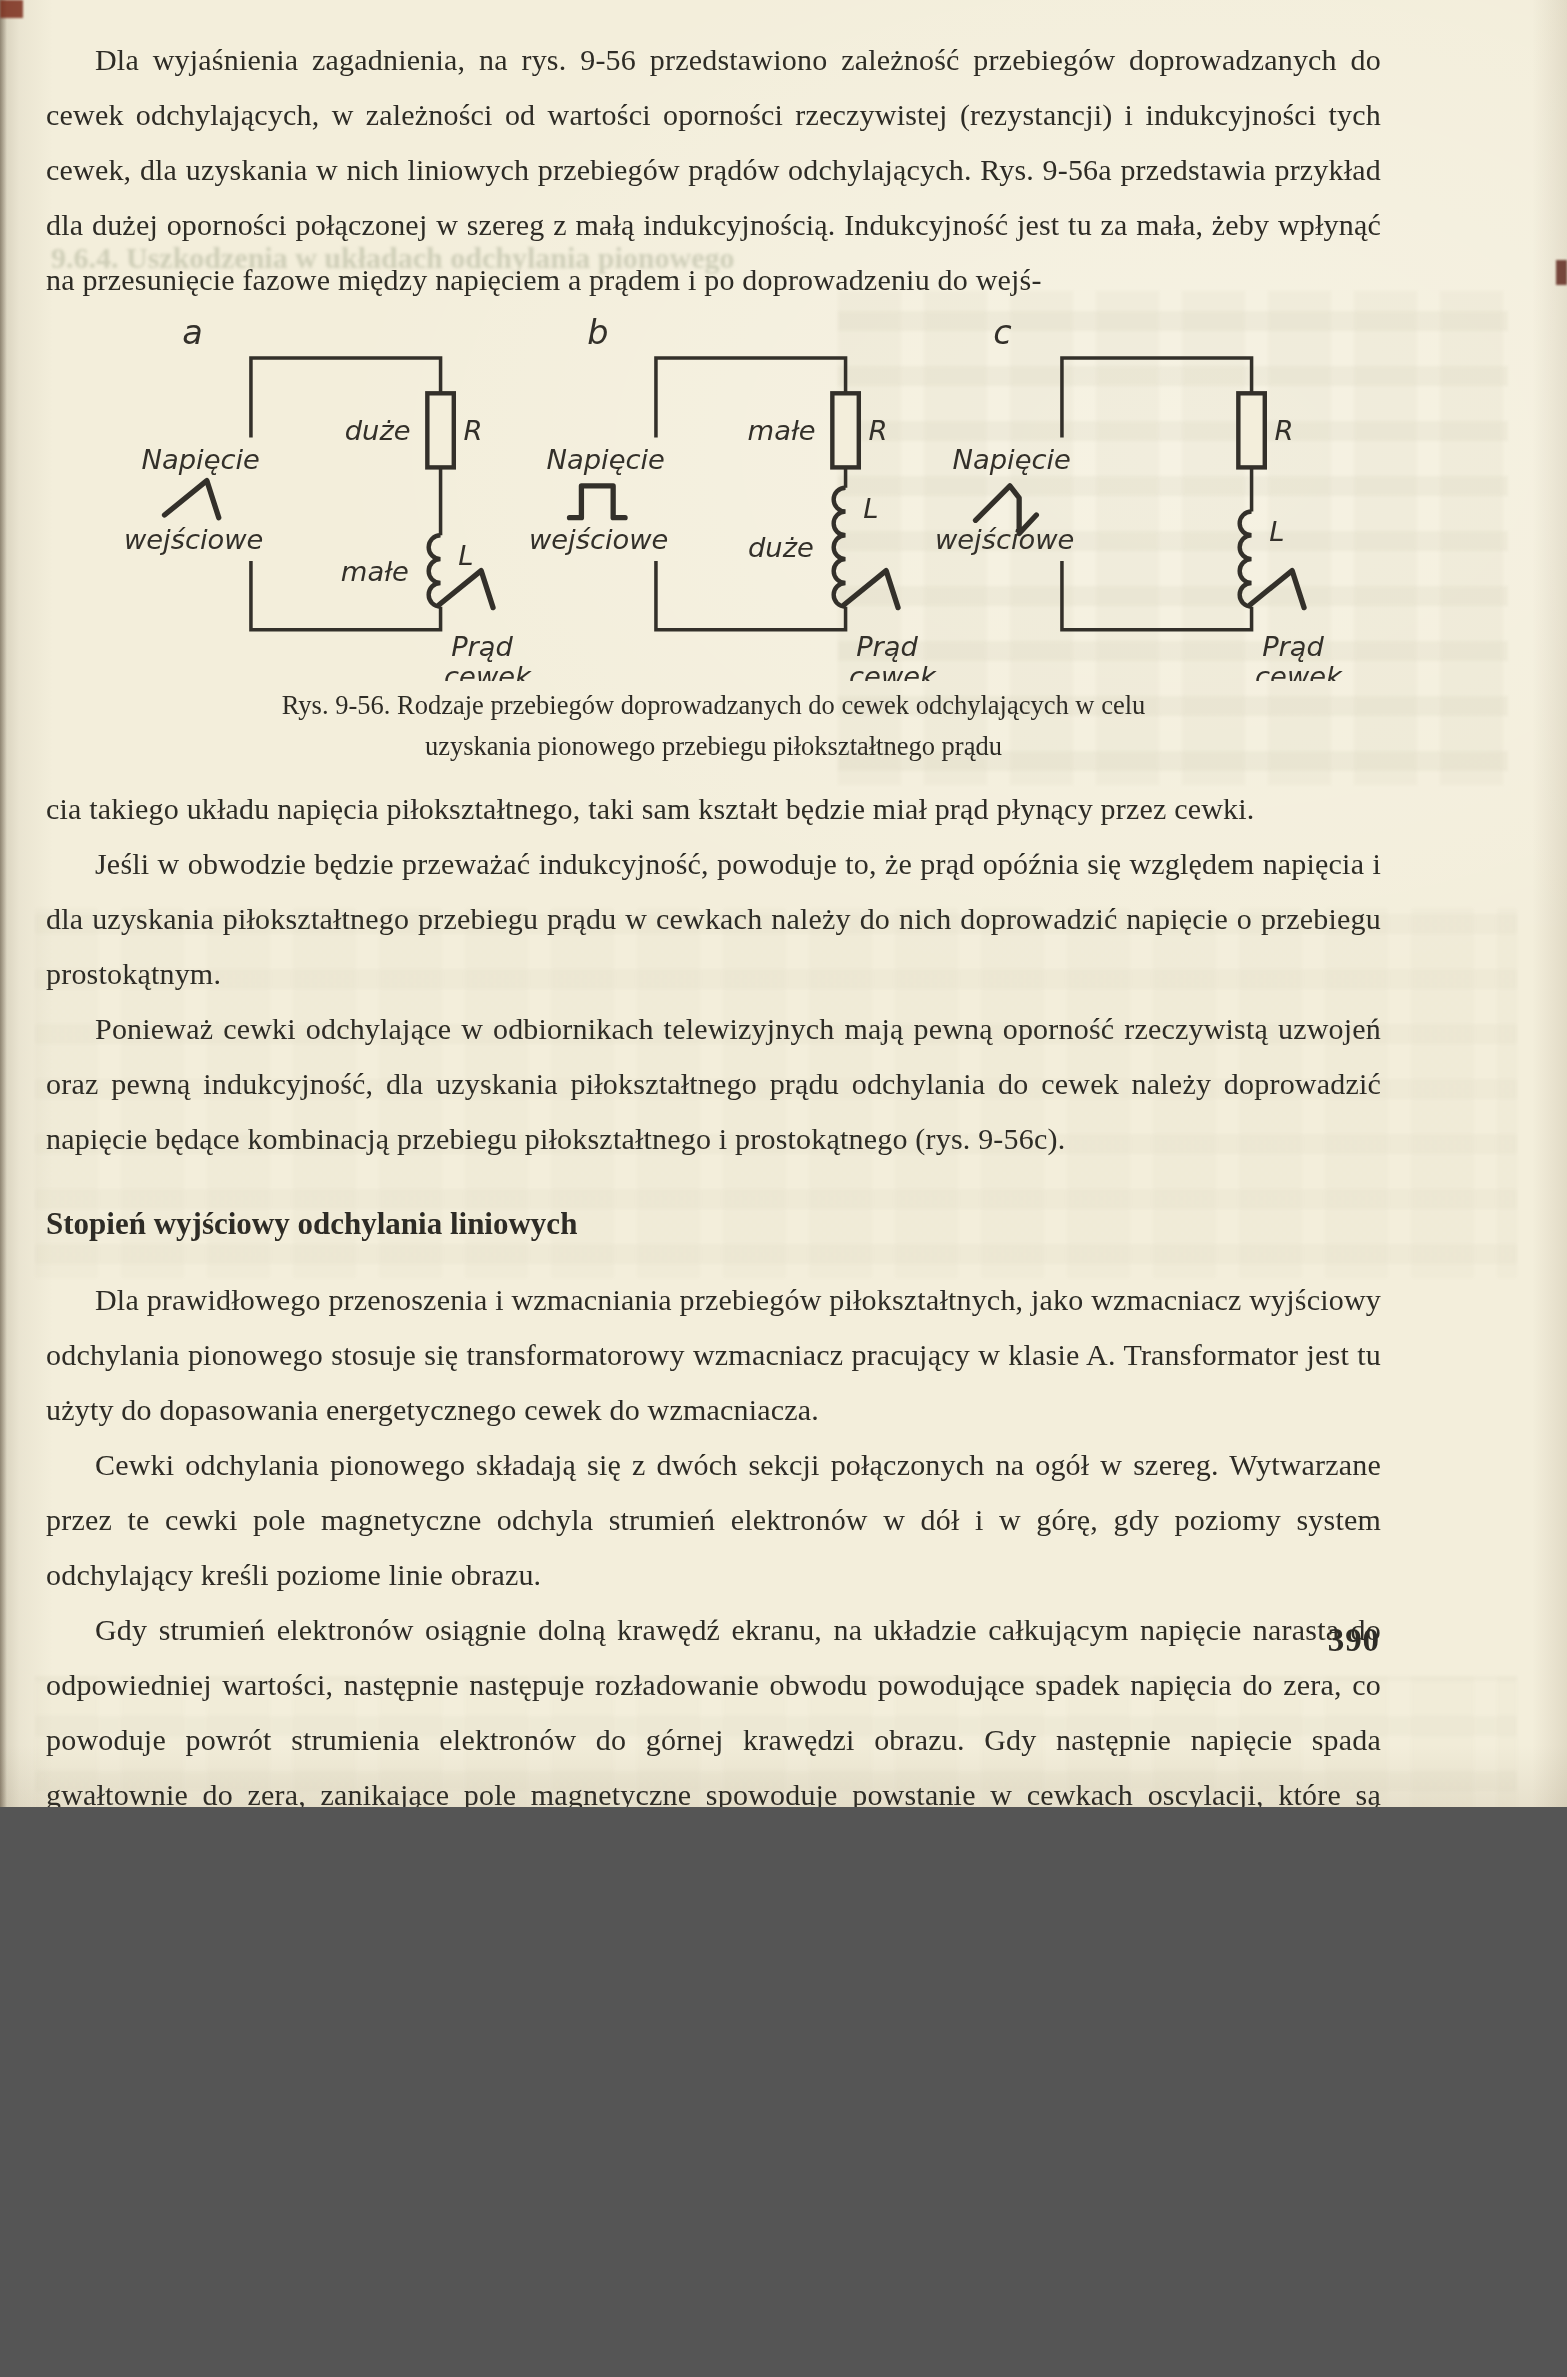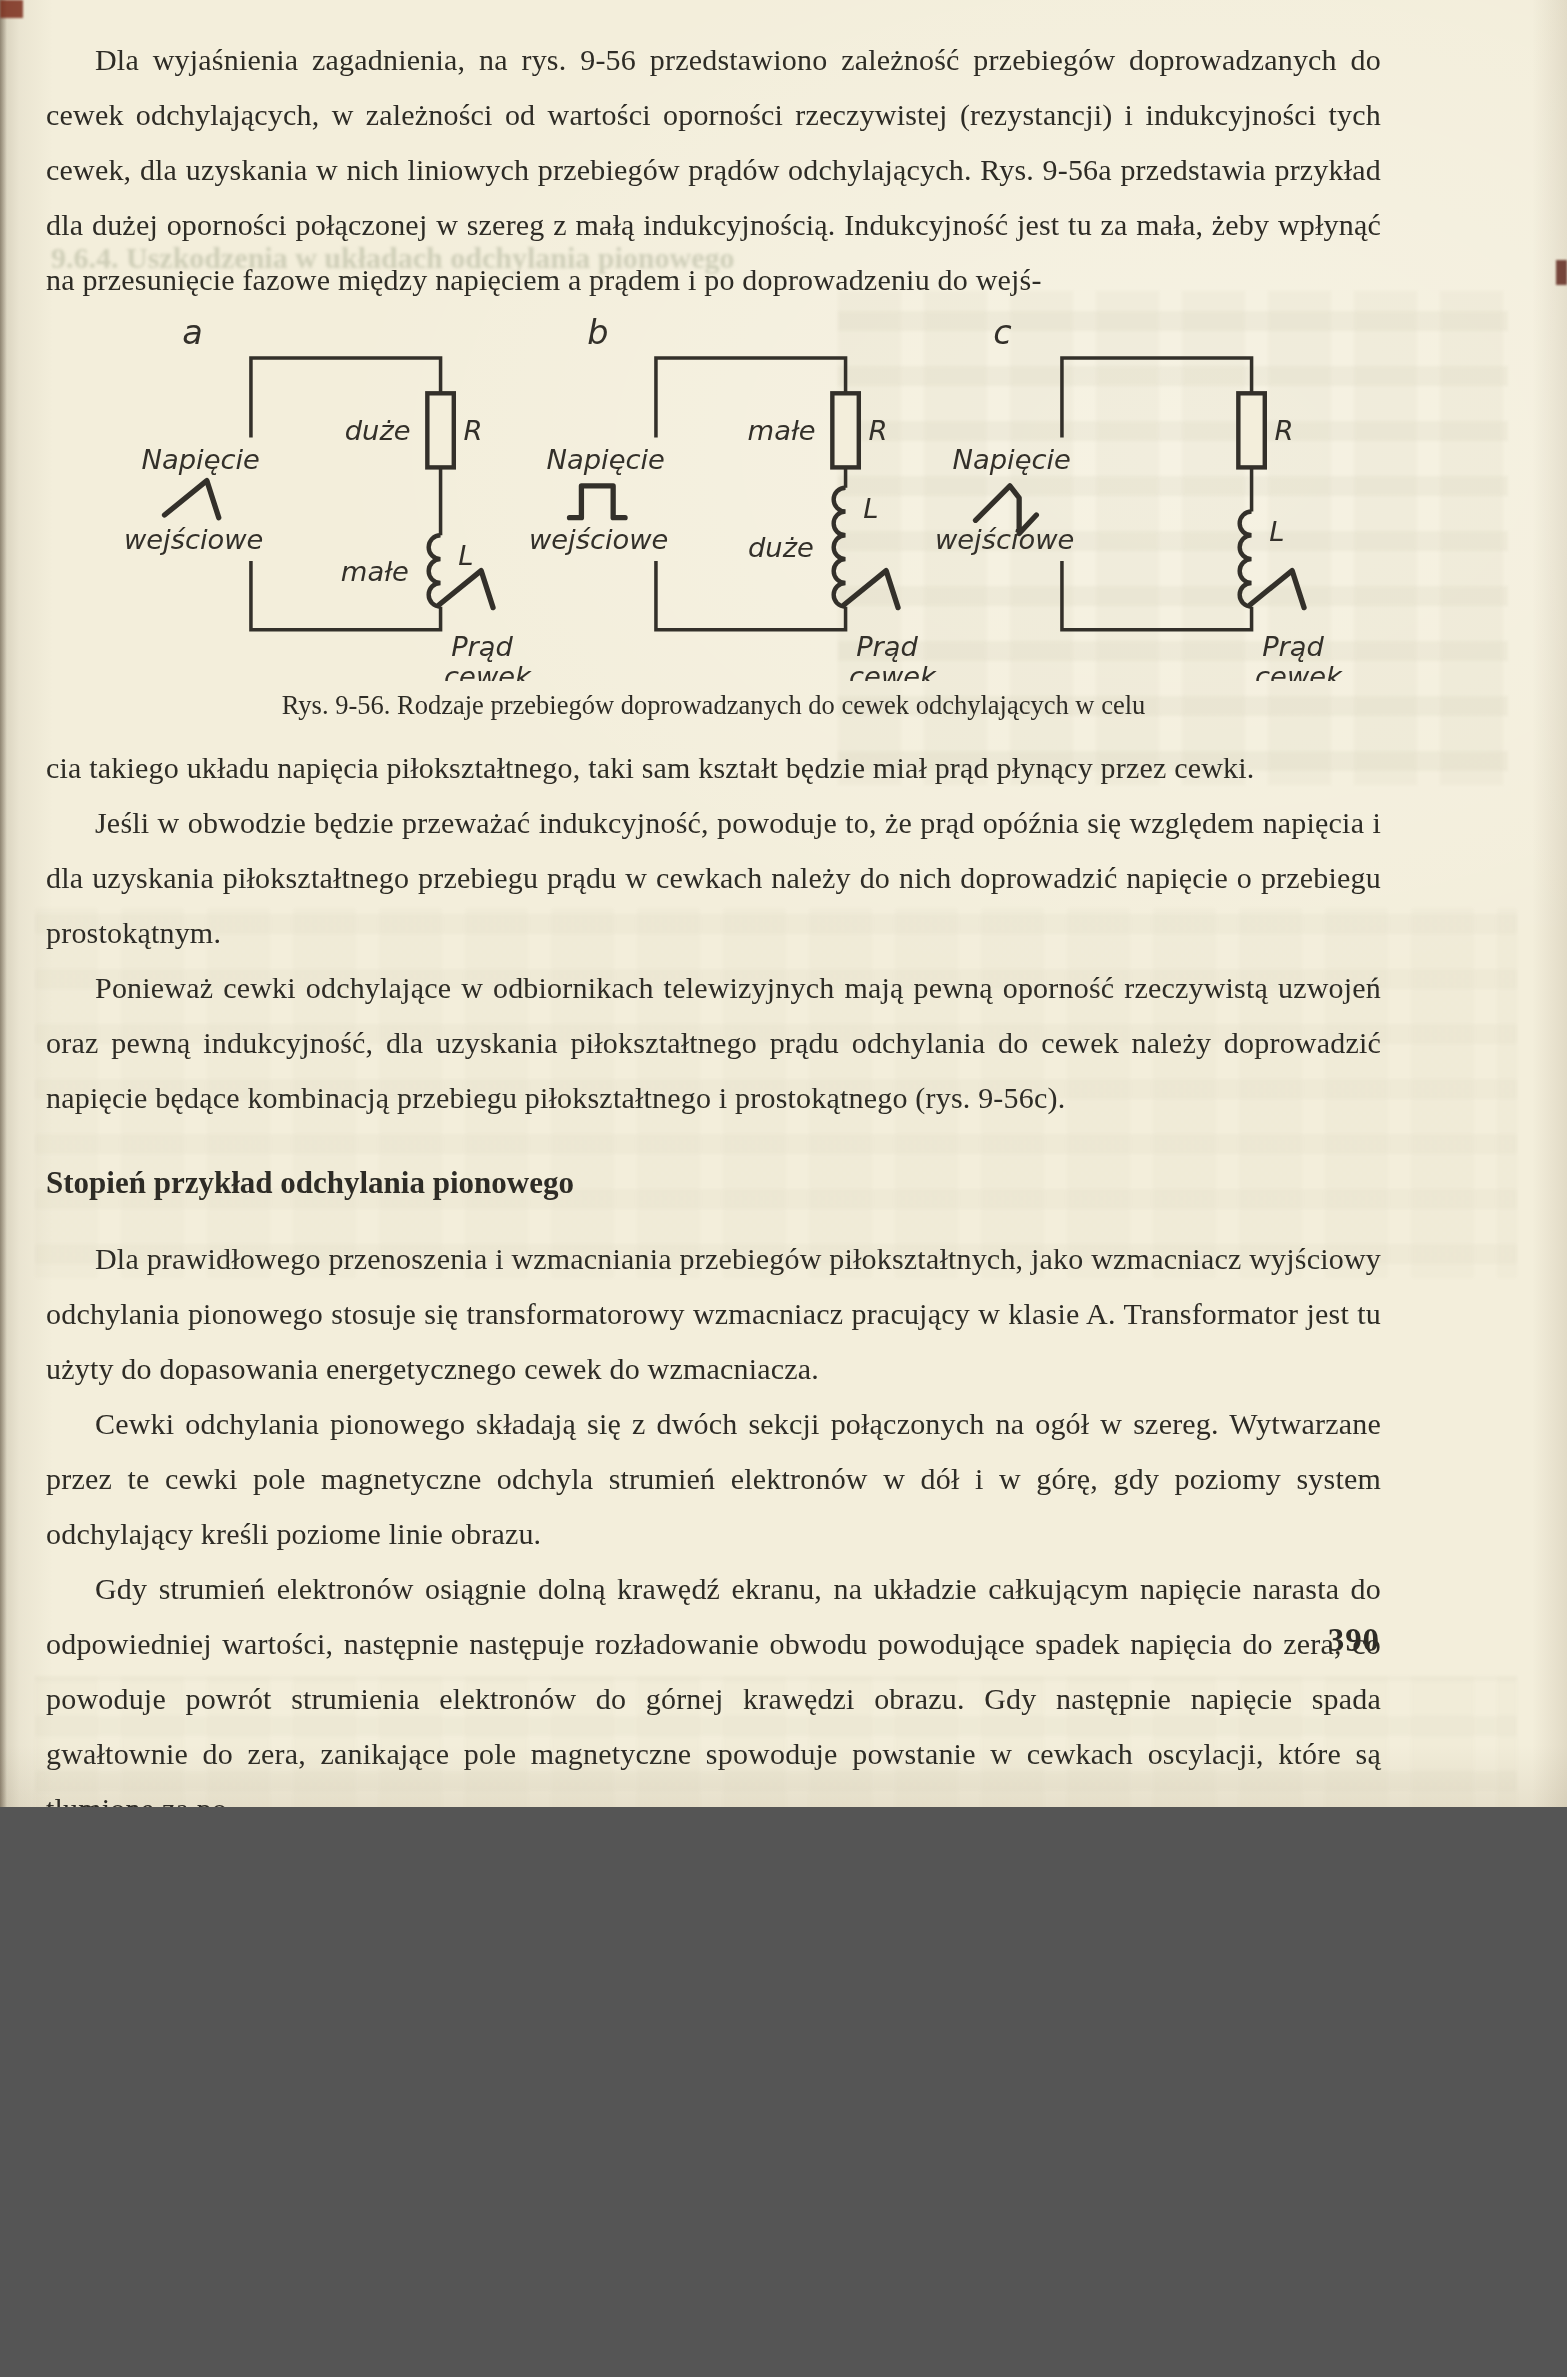--- a/index.html
+++ b/index.html
@@ -129,6 +129,7 @@
 
     <p class="caption">
       <span class="capline">Rys. 9-56. Rodzaje przebiegów doprowadzanych do cewek odchylających w celu</span>
+      <span class="capline">uzyskania pionowego przebiegu piłokształtnego prądu</span>
     </p>
 
     <p class="body">cia takiego układu napięcia piłokształtnego, taki sam kształt będzie miał prąd płynący przez cewki.</p>

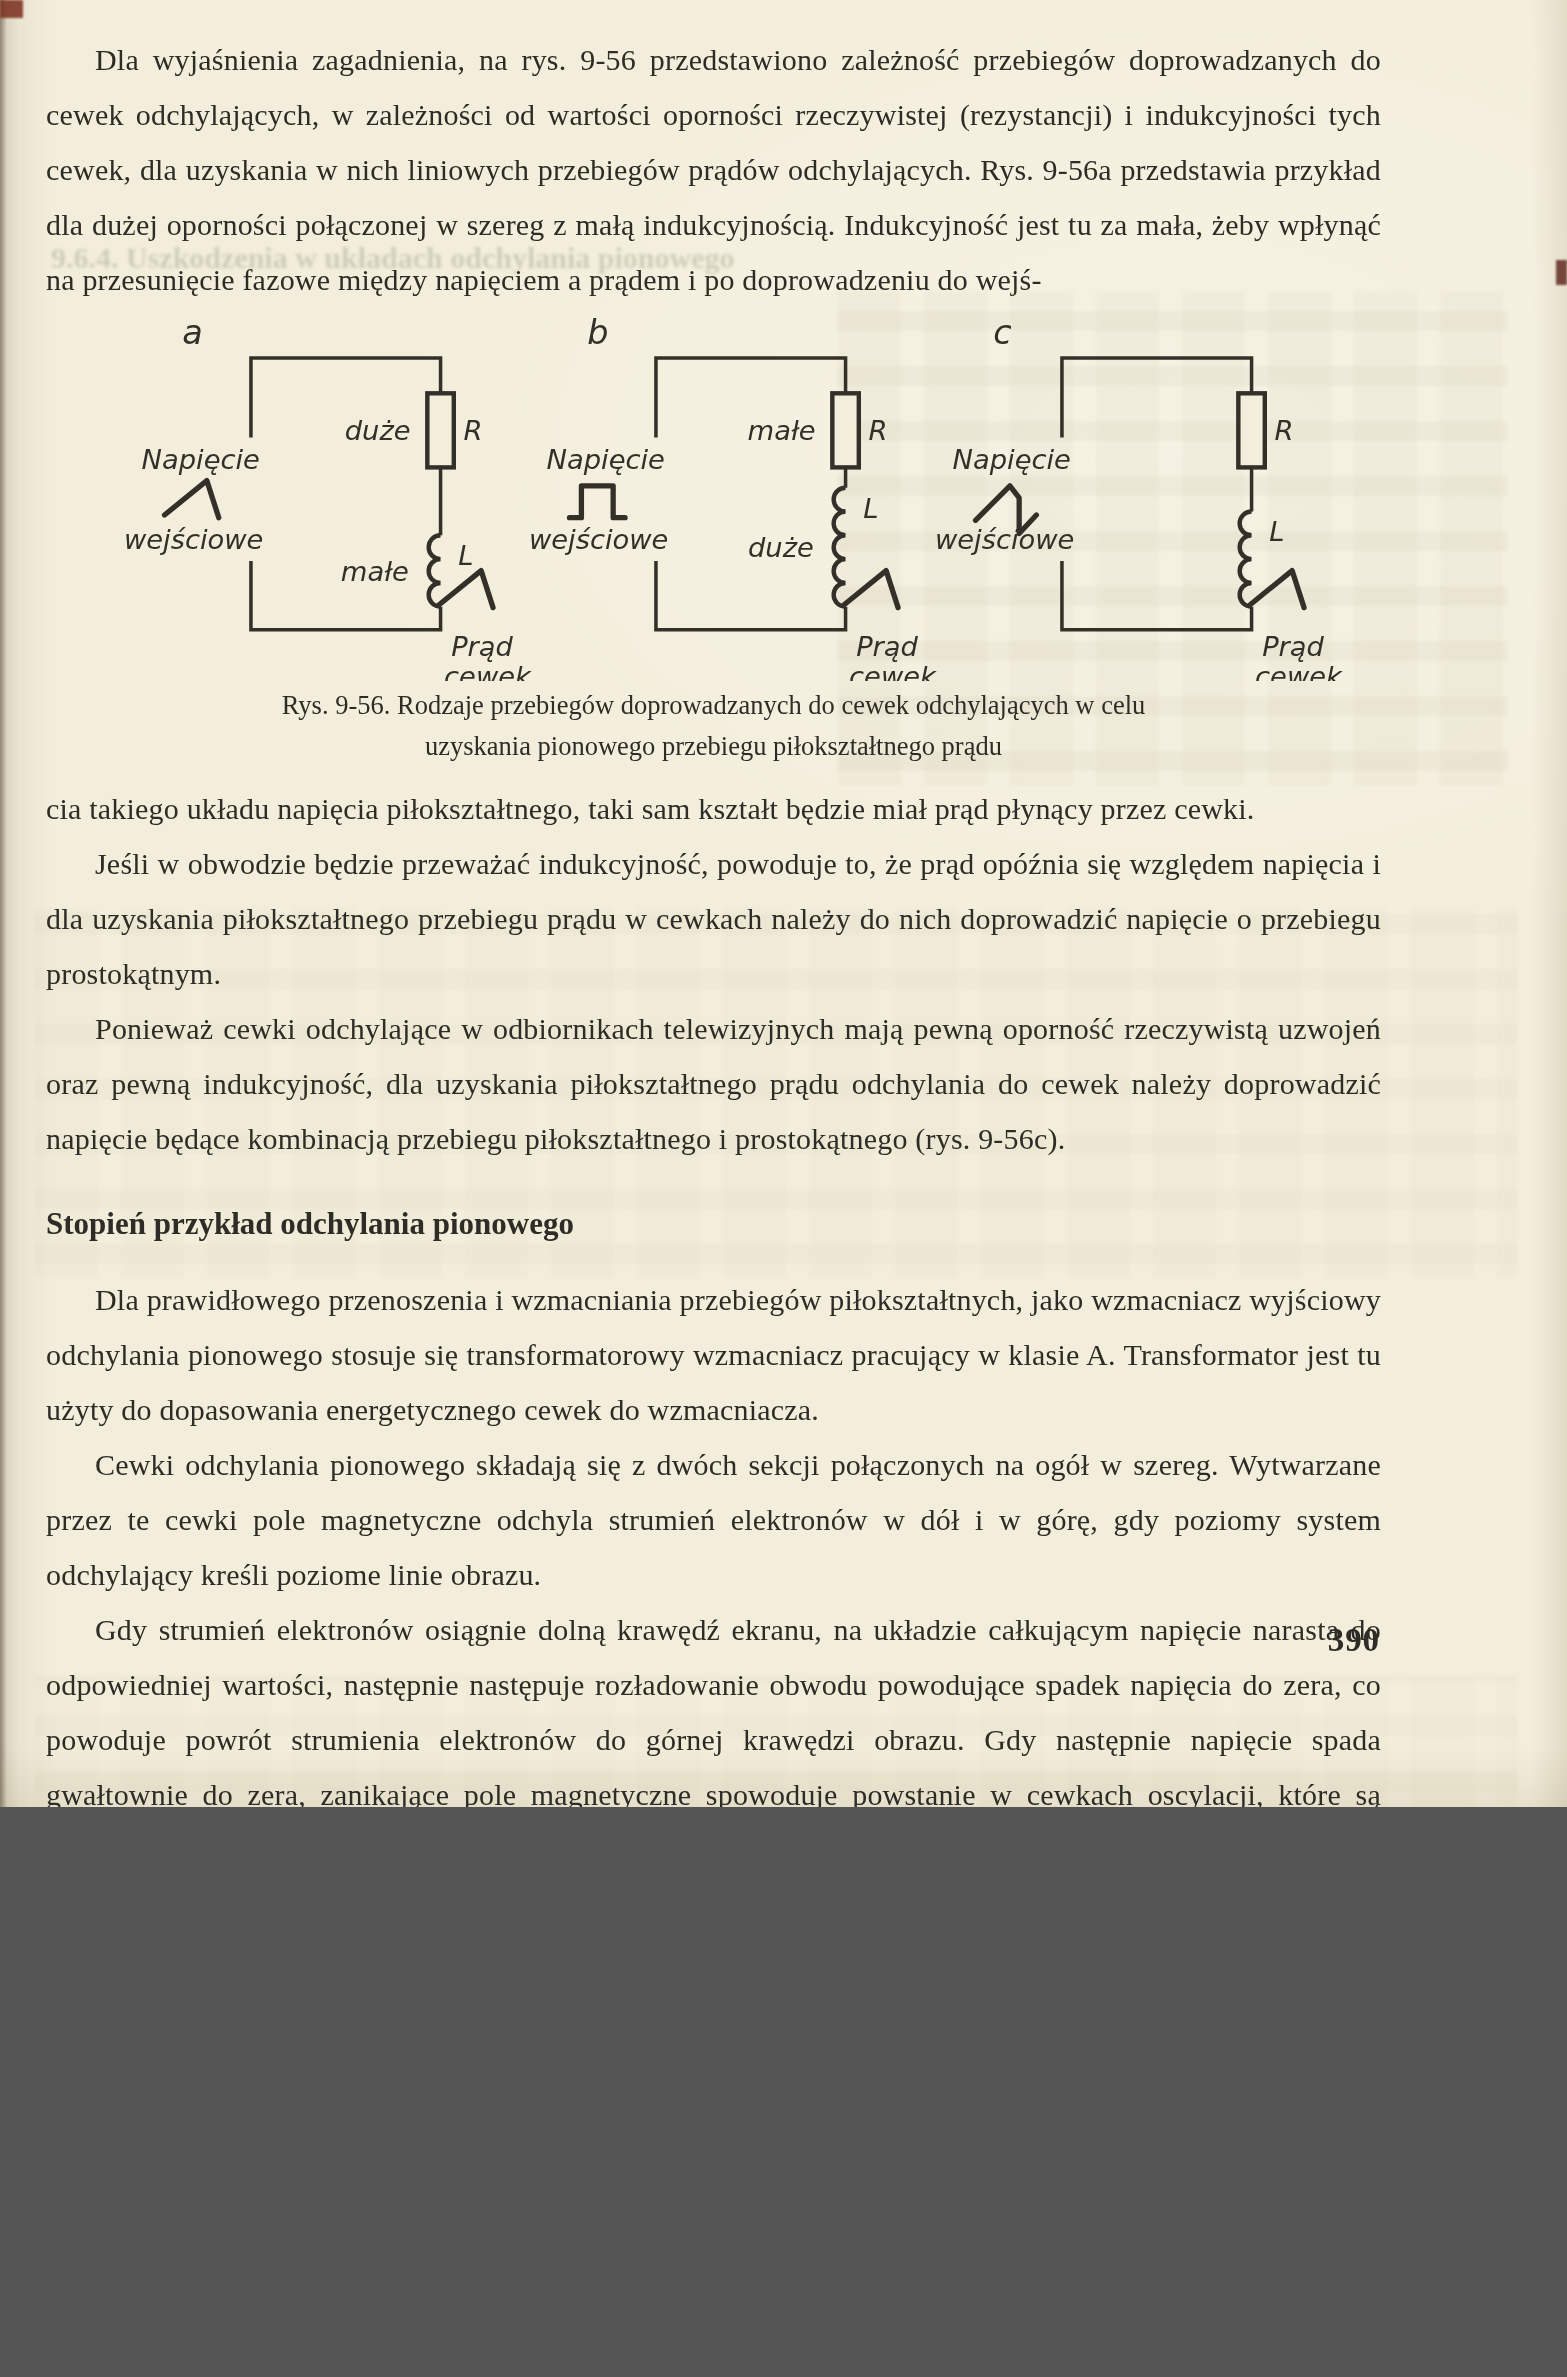--- a/index.html
+++ b/index.html
@@ -136,7 +136,7 @@
     <p class="body indent">Jeśli w obwodzie będzie przeważać indukcyjność, powoduje to, że prąd opóźnia się względem napięcia i dla uzyskania piłokształtnego przebiegu prądu w cewkach należy do nich doprowadzić napięcie o przebiegu prostokątnym.</p>
     <p class="body indent">Ponieważ cewki odchylające w odbiornikach telewizyjnych mają pewną oporność rzeczywistą uzwojeń oraz pewną indukcyjność, dla uzyskania piłokształtnego prądu odchylania do cewek należy doprowadzić napięcie będące kombinacją przebiegu piłokształtnego i prostokątnego (rys. 9-56c).</p>
 
-    <h3 class="heading">Stopień przykład odchylania pionowego</h3>
+    <h3 class="heading">Stopień wyjściowy odchylania liniowych</h3>
 
     <p class="body indent">Dla prawidłowego przenoszenia i wzmacniania przebiegów piłokształtnych, jako wzmacniacz wyjściowy odchylania pionowego stosuje się transformatorowy wzmacniacz pracujący w klasie A. Transformator jest tu użyty do dopasowania energetycznego cewek do wzmacniacza.</p>
     <p class="body indent">Cewki odchylania pionowego składają się z dwóch sekcji połączonych na ogół w szereg. Wytwarzane przez te cewki pole magnetyczne odchyla strumień elektronów w dół i w górę, gdy poziomy system odchylający kreśli poziome linie obrazu.</p>

